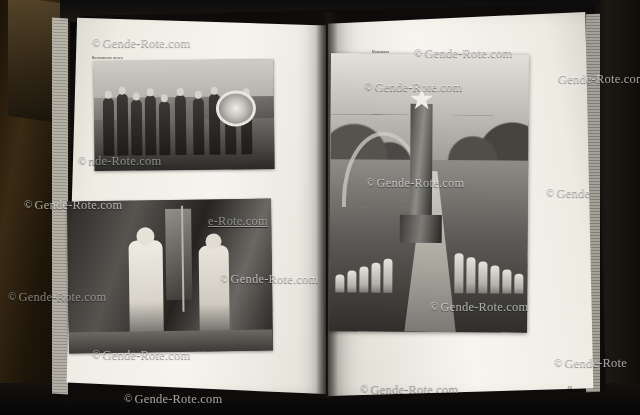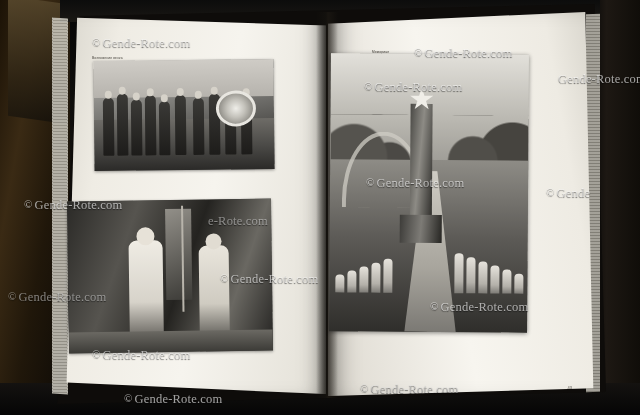--- a/index.html
+++ b/index.html
@@ -392,6 +392,7 @@
       <div class="wm" style="left: 414px; top: 46px;"><span class="c">©</span><span>Gende-Rote.com</span></div>
       <div class="wm" style="left: 364px; top: 80px;"><span class="c">©</span><span>Gende-Rote.com</span></div>
       <div class="wm" style="left: 558px; top: 72px;"><span>Gende-Rote.com</span></div>
+      <div class="wm dim" style="left: 78px; top: 154px;"><span class="c">©</span><span>nde-Rote.com</span></div>
       <div class="wm" style="left: 366px; top: 176px;"><span class="c">©</span><span>Gende-Rote.com</span></div>
       <div class="wm" style="left: 24px; top: 198px;"><span class="c">©</span><span>Gende-Rote.com</span></div>
       <div class="wm dim" style="left: 208px; top: 214px;"><span>e-Rote.com</span></div>

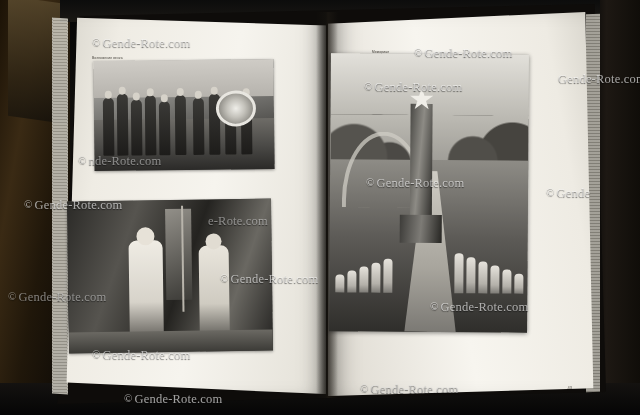--- a/index.html
+++ b/index.html
@@ -395,7 +395,7 @@
       <div class="wm dim" style="left: 78px; top: 154px;"><span class="c">©</span><span>nde-Rote.com</span></div>
       <div class="wm" style="left: 366px; top: 176px;"><span class="c">©</span><span>Gende-Rote.com</span></div>
       <div class="wm" style="left: 24px; top: 198px;"><span class="c">©</span><span>Gende-Rote.com</span></div>
-      <div class="wm dim" style="left: 208px; top: 214px;"><span>e-Rote.com</span></div>
+      <div class="wm dim" style="left: 208px; top: 214px; text-decoration: underline;"><span>e-Rote.com</span></div>
       <div class="wm" style="left: 546px; top: 186px;"><span class="c">©</span><span>Gende</span></div>
       <div class="wm" style="left: 220px; top: 272px;"><span class="c">©</span><span>Gende-Rote.com</span></div>
       <div class="wm dim" style="left: 8px; top: 290px;"><span class="c">©</span><span>Gende-Rote.com</span></div>

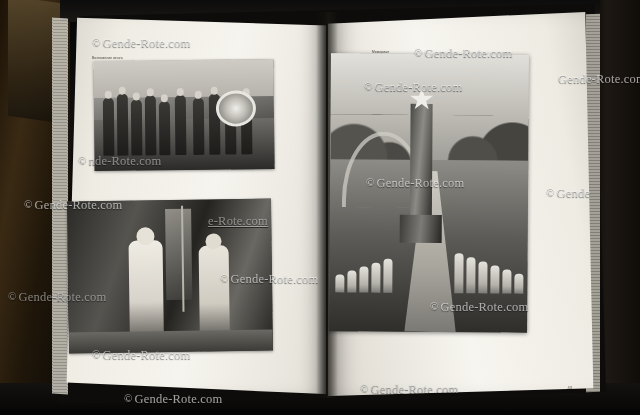--- a/index.html
+++ b/index.html
@@ -403,6 +403,7 @@
       <div class="wm" style="left: 92px; top: 348px;"><span class="c">©</span><span>Gende-Rote.com</span></div>
       <div class="wm dim" style="left: 360px; top: 382px;"><span class="c">©</span><span>Gende-Rote.com</span></div>
       <div class="wm" style="left: 124px; top: 392px;"><span class="c">©</span><span>Gende-Rote.com</span></div>
+      <div class="wm" style="left: 554px; top: 356px;"><span class="c">©</span><span>Gende-Rote</span></div>
     </div>
 
 </div>

